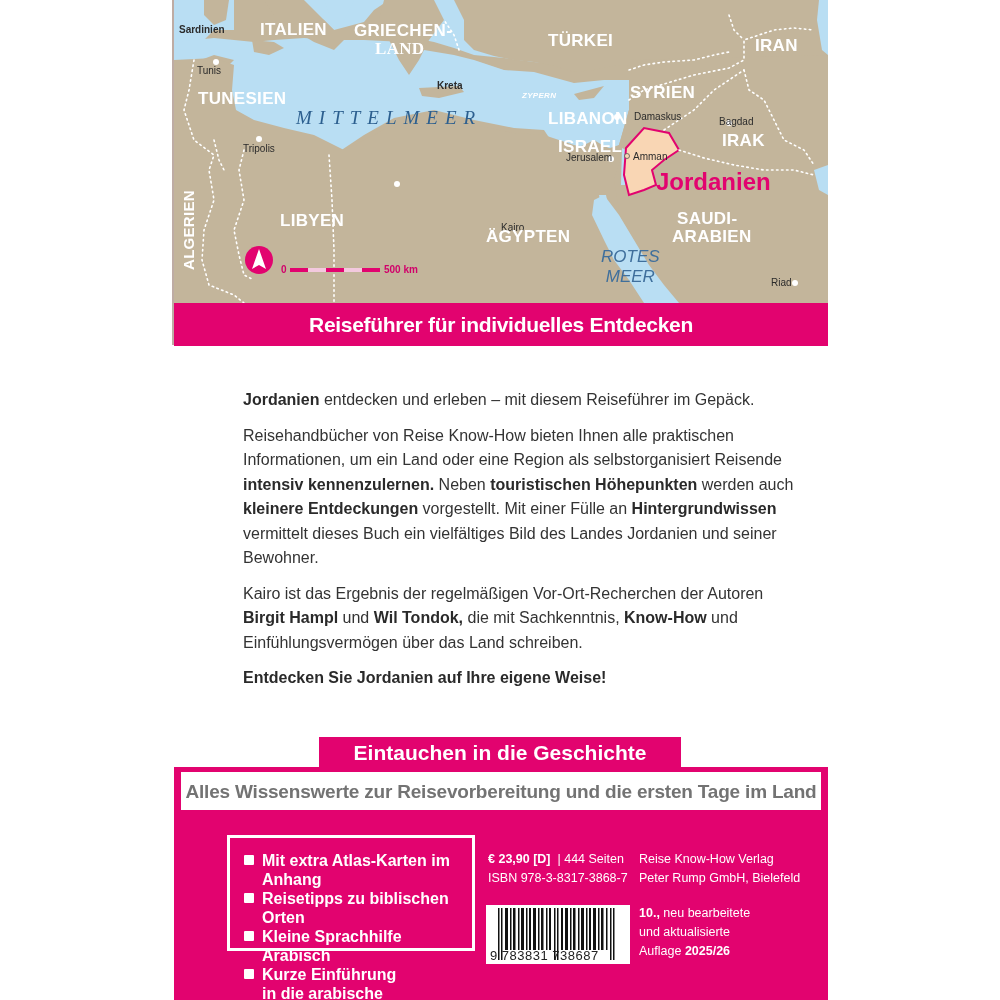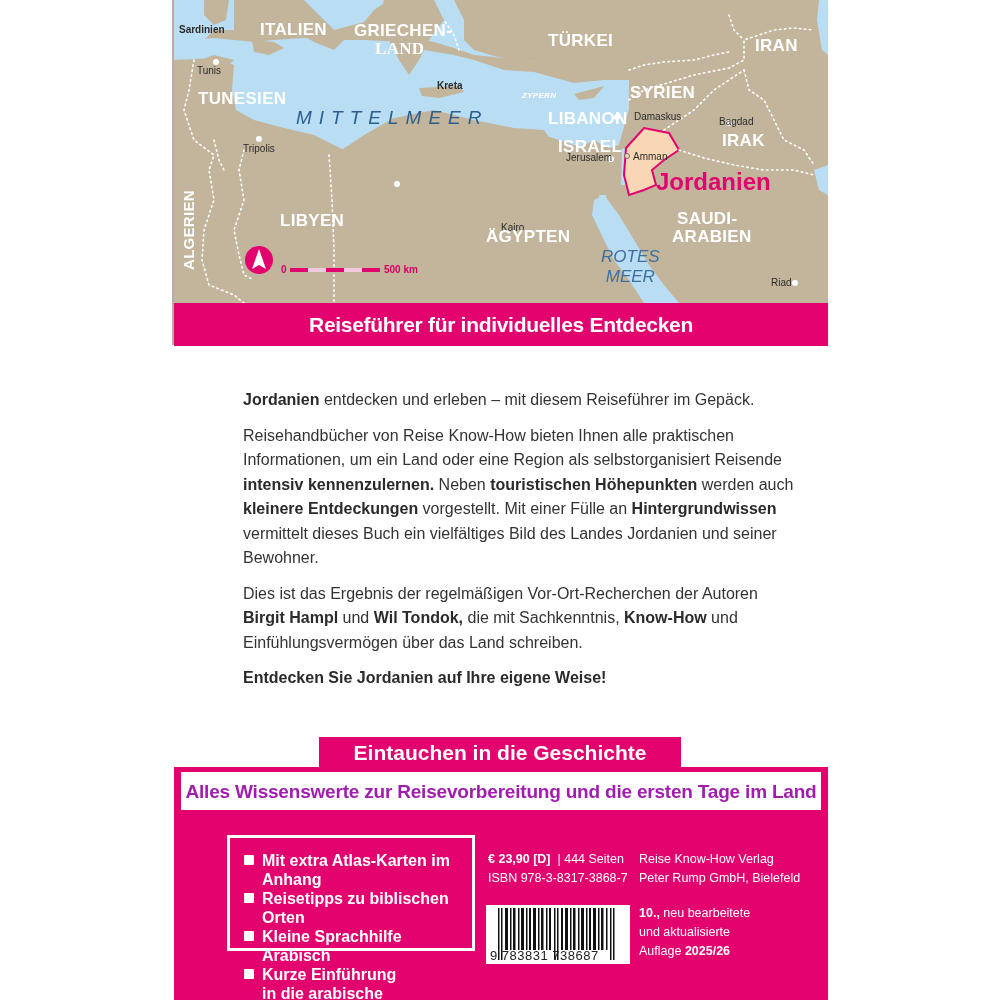--- a/index.html
+++ b/index.html
@@ -115,7 +115,7 @@
     <span class="lbl city" style="left:23px;top:66px;">Tunis</span>
     <span class="lbl city" style="left:263px;top:81px;font-weight:bold;">Kreta</span>
     <span class="lbl country" style="left:24px;top:90px;">TUNESIEN</span>
-    <span class="lbl sea" style="left:122px;top:108px;">MITTELMEER</span>
+    <span class="lbl sea" style="left:122px;top:108px;font-family:Liberation Serif, serif;">MITTELMEER</span>
     <span class="lbl city" style="left:69px;top:144px;">Tripolis</span>
     <span class="lbl country" style="left:374px;top:32px;">TÜRKEI</span>
     <span class="lbl country" style="left:581px;top:37px;">IRAN</span>

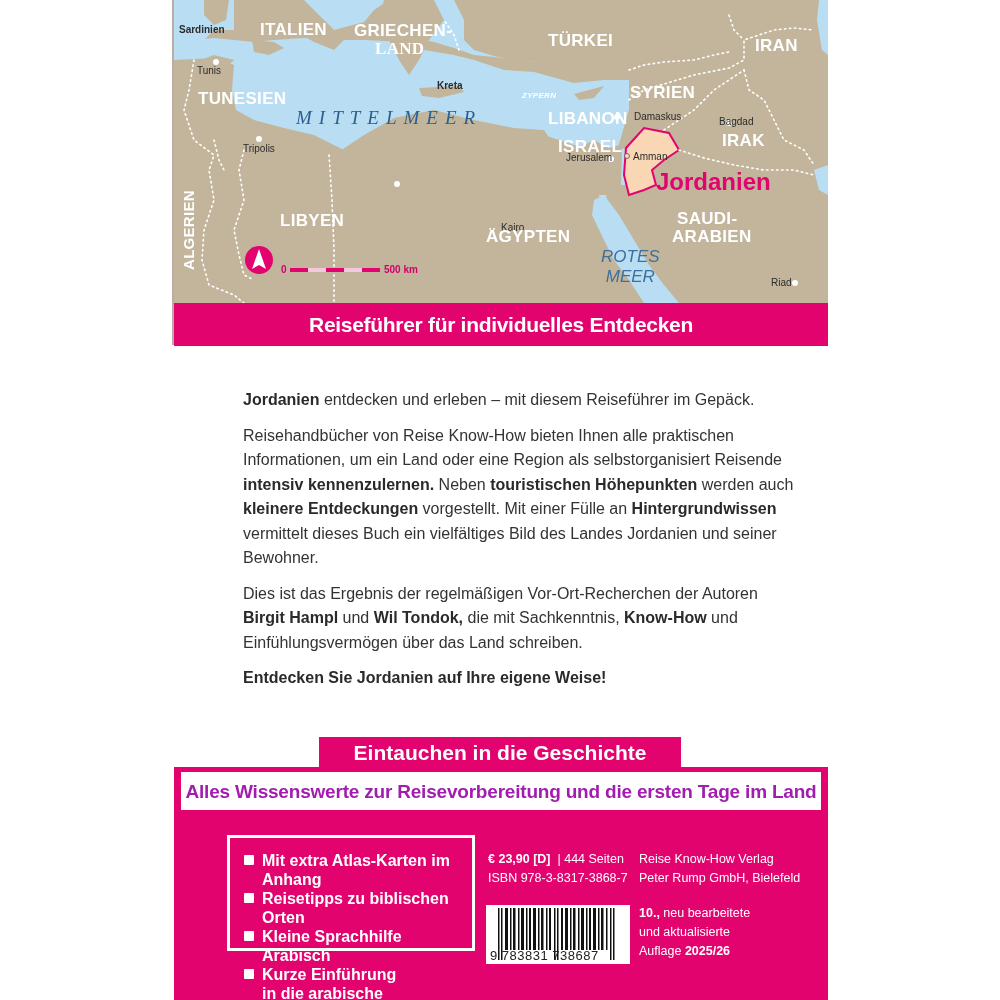--- a/index.html
+++ b/index.html
@@ -146,7 +146,7 @@
   <div class="body-text">
     <p><b>Jordanien</b><span> entdecken und erleben – mit diesem Reiseführer im Gepäck.</span></p>
     <p><span>Reisehandbücher von Reise Know-How bieten Ihnen alle praktischen Informationen, um ein Land oder eine Region als selbstorganisiert Reisende </span><b>intensiv kennenzulernen.</b><span> Neben </span><b>touristischen Höhepunkten</b><span> werden auch </span><b>kleinere Entdeckungen</b><span> vorgestellt. Mit einer Fülle an </span><b>Hintergrundwissen</b><span> vermittelt dieses Buch ein vielfältiges Bild des Landes Jordanien und seiner Bewohner.</span></p>
-    <p><span>Dies ist das Ergebnis der regelmäßigen Vor-Ort-Recherchen der Autoren </span><b>Birgit Hampl</b><span> und </span><b>Wil Tondok,</b><span> die mit Sachkenntnis, </span><b>Know-How</b><span> und Einfühlungsvermögen über das Land schreiben.</span></p>
+    <p><span>Kairo ist das Ergebnis der regelmäßigen Vor-Ort-Recherchen der Autoren </span><b>Birgit Hampl</b><span> und </span><b>Wil Tondok,</b><span> die mit Sachkenntnis, </span><b>Know-How</b><span> und Einfühlungsvermögen über das Land schreiben.</span></p>
     <p><b>Entdecken Sie Jordanien auf Ihre eigene Weise!</b></p>
   </div>
 

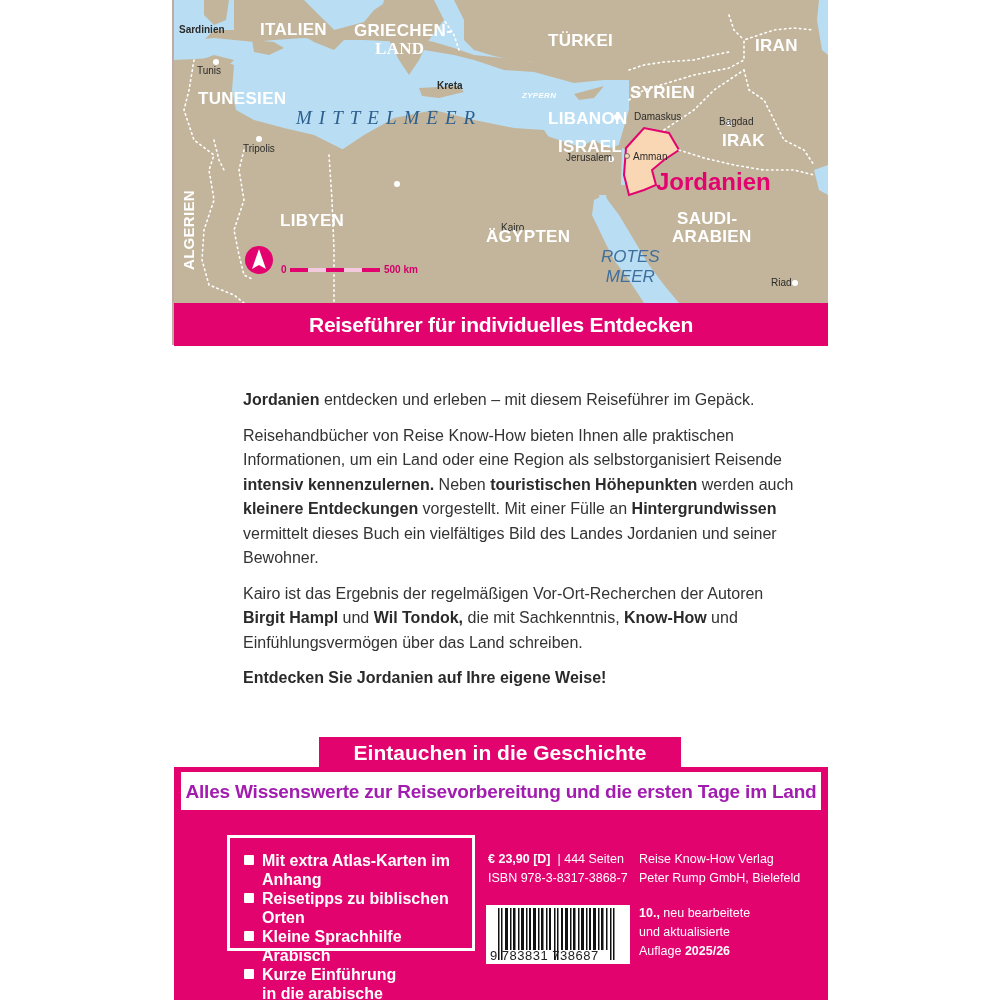--- a/index.html
+++ b/index.html
@@ -21,7 +21,7 @@
   .body-text b{color:#2a2a2a;}
   .tab{position:absolute;left:145px;top:737px;width:362px;height:31px;background:#e2036f;color:#fff;font-weight:bold;font-size:21px;text-align:center;line-height:31px;}
   .pink-block{position:absolute;left:0;top:767px;width:654px;height:233px;background:#e2036f;}
-  .white-bar{position:absolute;left:7px;top:5px;width:640px;height:38px;background:#fff;color:#a21caf;font-weight:bold;font-size:19px;text-align:center;line-height:40px;letter-spacing:-.2px;}
+  .white-bar{position:absolute;left:7px;top:5px;width:640px;height:38px;background:#fff;color:#737373;font-weight:bold;font-size:19px;text-align:center;line-height:40px;letter-spacing:-.2px;}
   .feature-box{position:absolute;left:53px;top:68px;width:248px;height:116px;border:3px solid #ffffff;box-sizing:border-box;}
   .feature-box ul{list-style:none;margin:0;padding:13px 0 0 14px;}
   .feature-box li{color:#fff;font-weight:bold;font-size:16px;line-height:19px;position:relative;padding-left:18px;}

